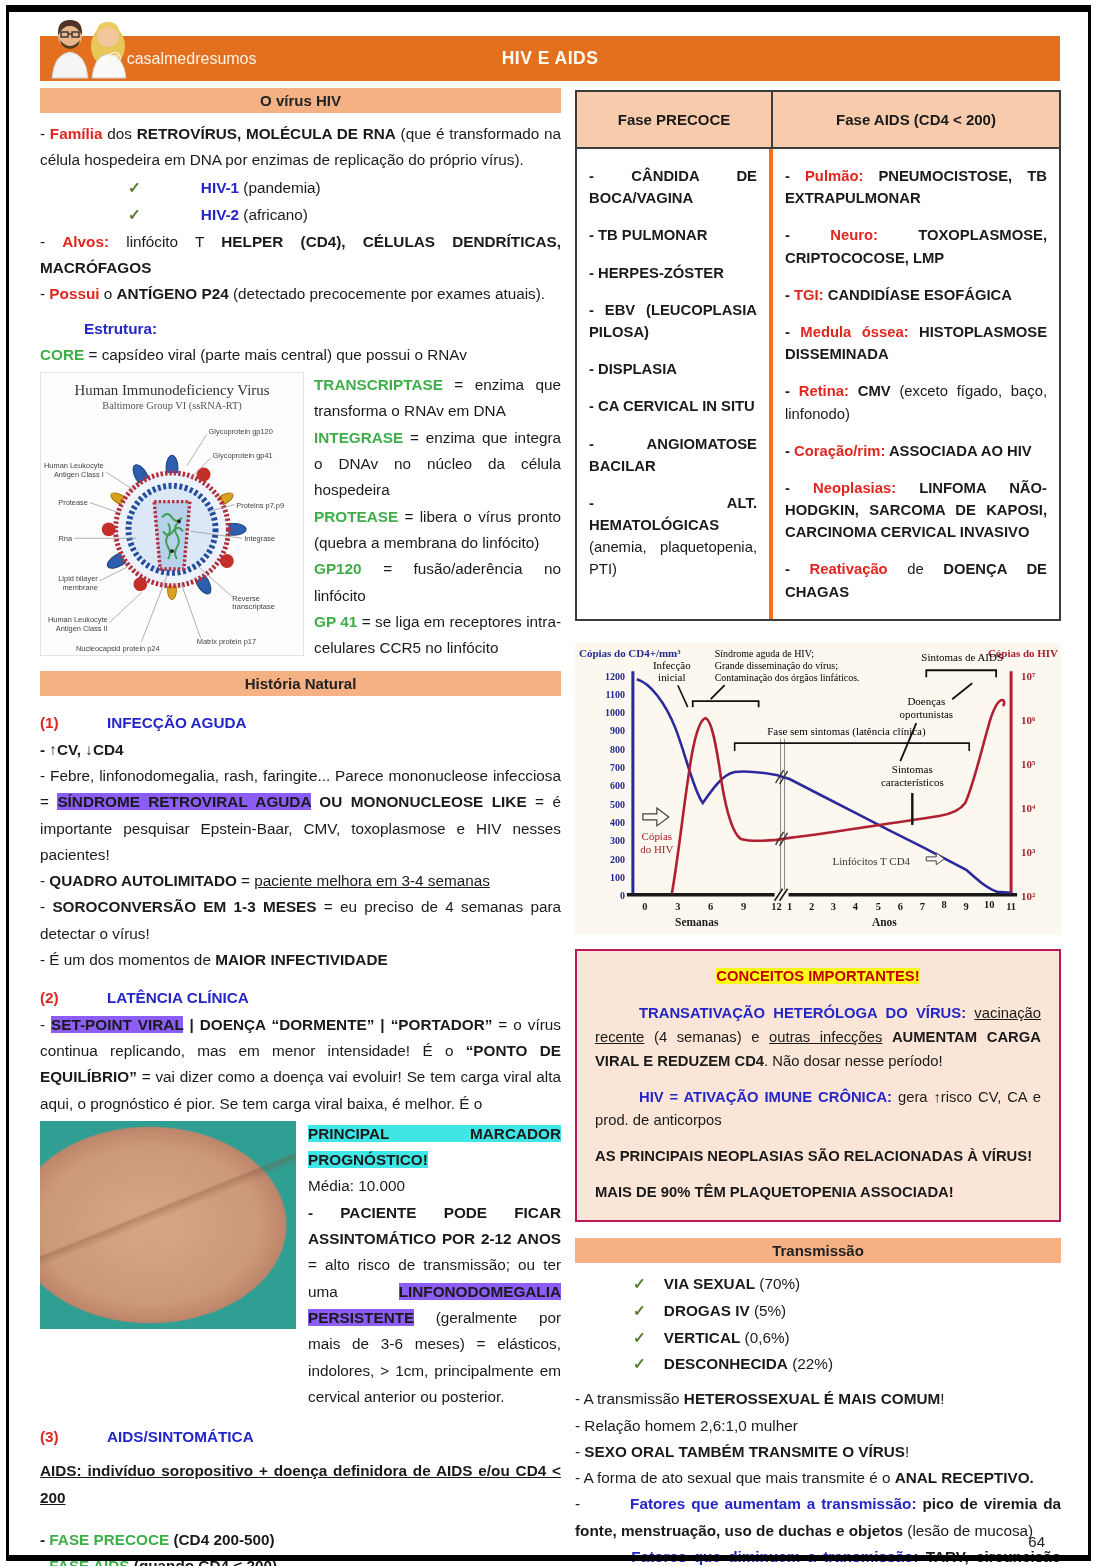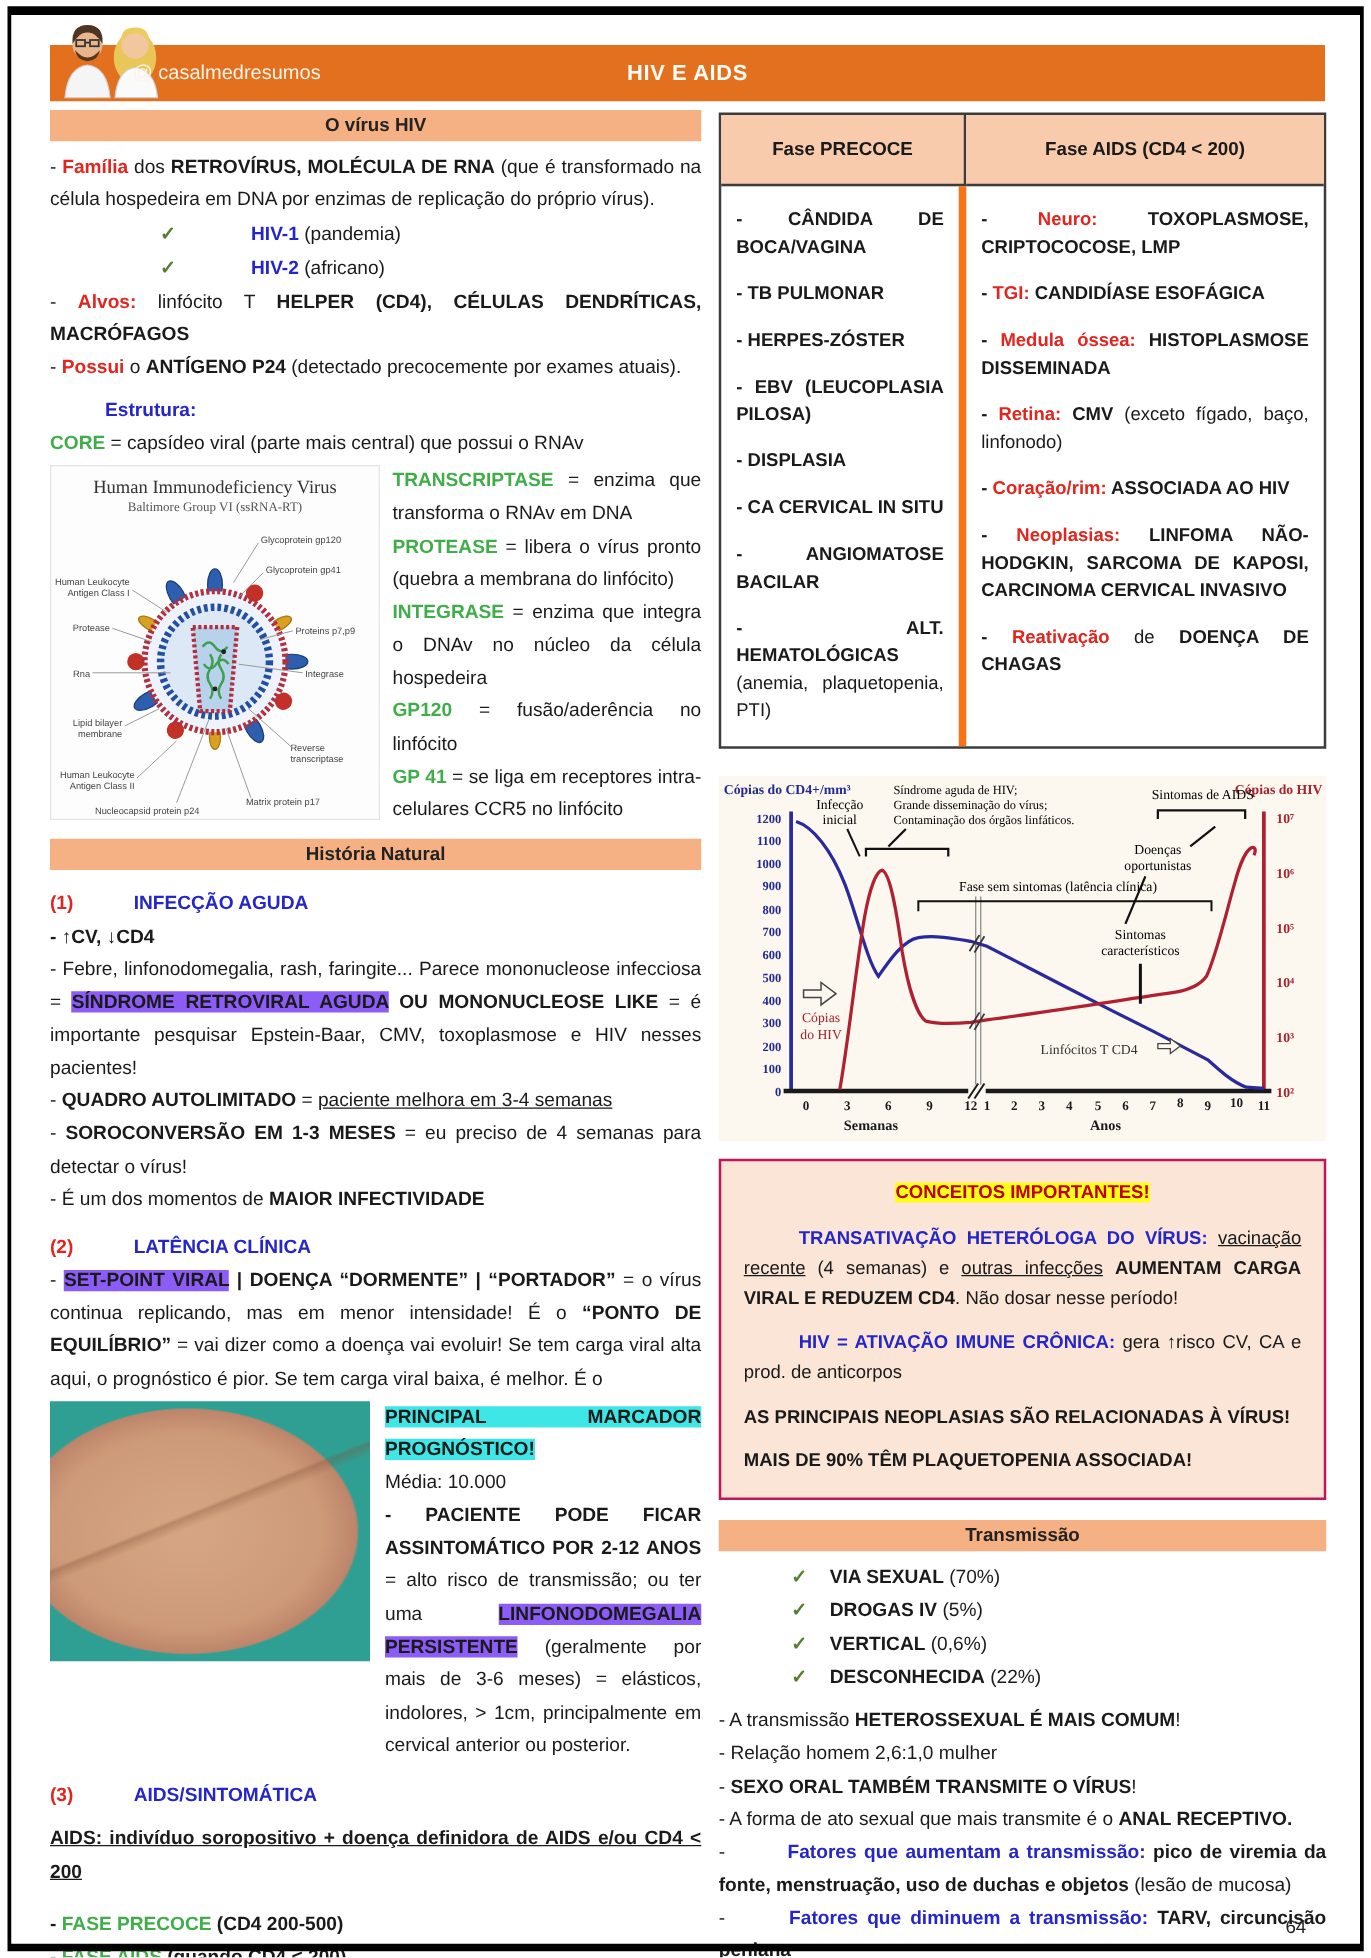--- a/index.html
+++ b/index.html
@@ -52,7 +52,7 @@
       font-size:15px;padding:19px 6px;}
   .th.l{border-right:2px solid #3c3c3c;}
   .cell{padding:16px 12px;font-size:14.8px;}
-  .cell.l{border-right:6px solid #f97316;}
+  .cell.l{border-right:4px solid #f97316;}
   .cell .p{font-size:14.8px;line-height:1.5;margin-bottom:15px;}
   .cell .p:last-child{margin-bottom:0;}
   

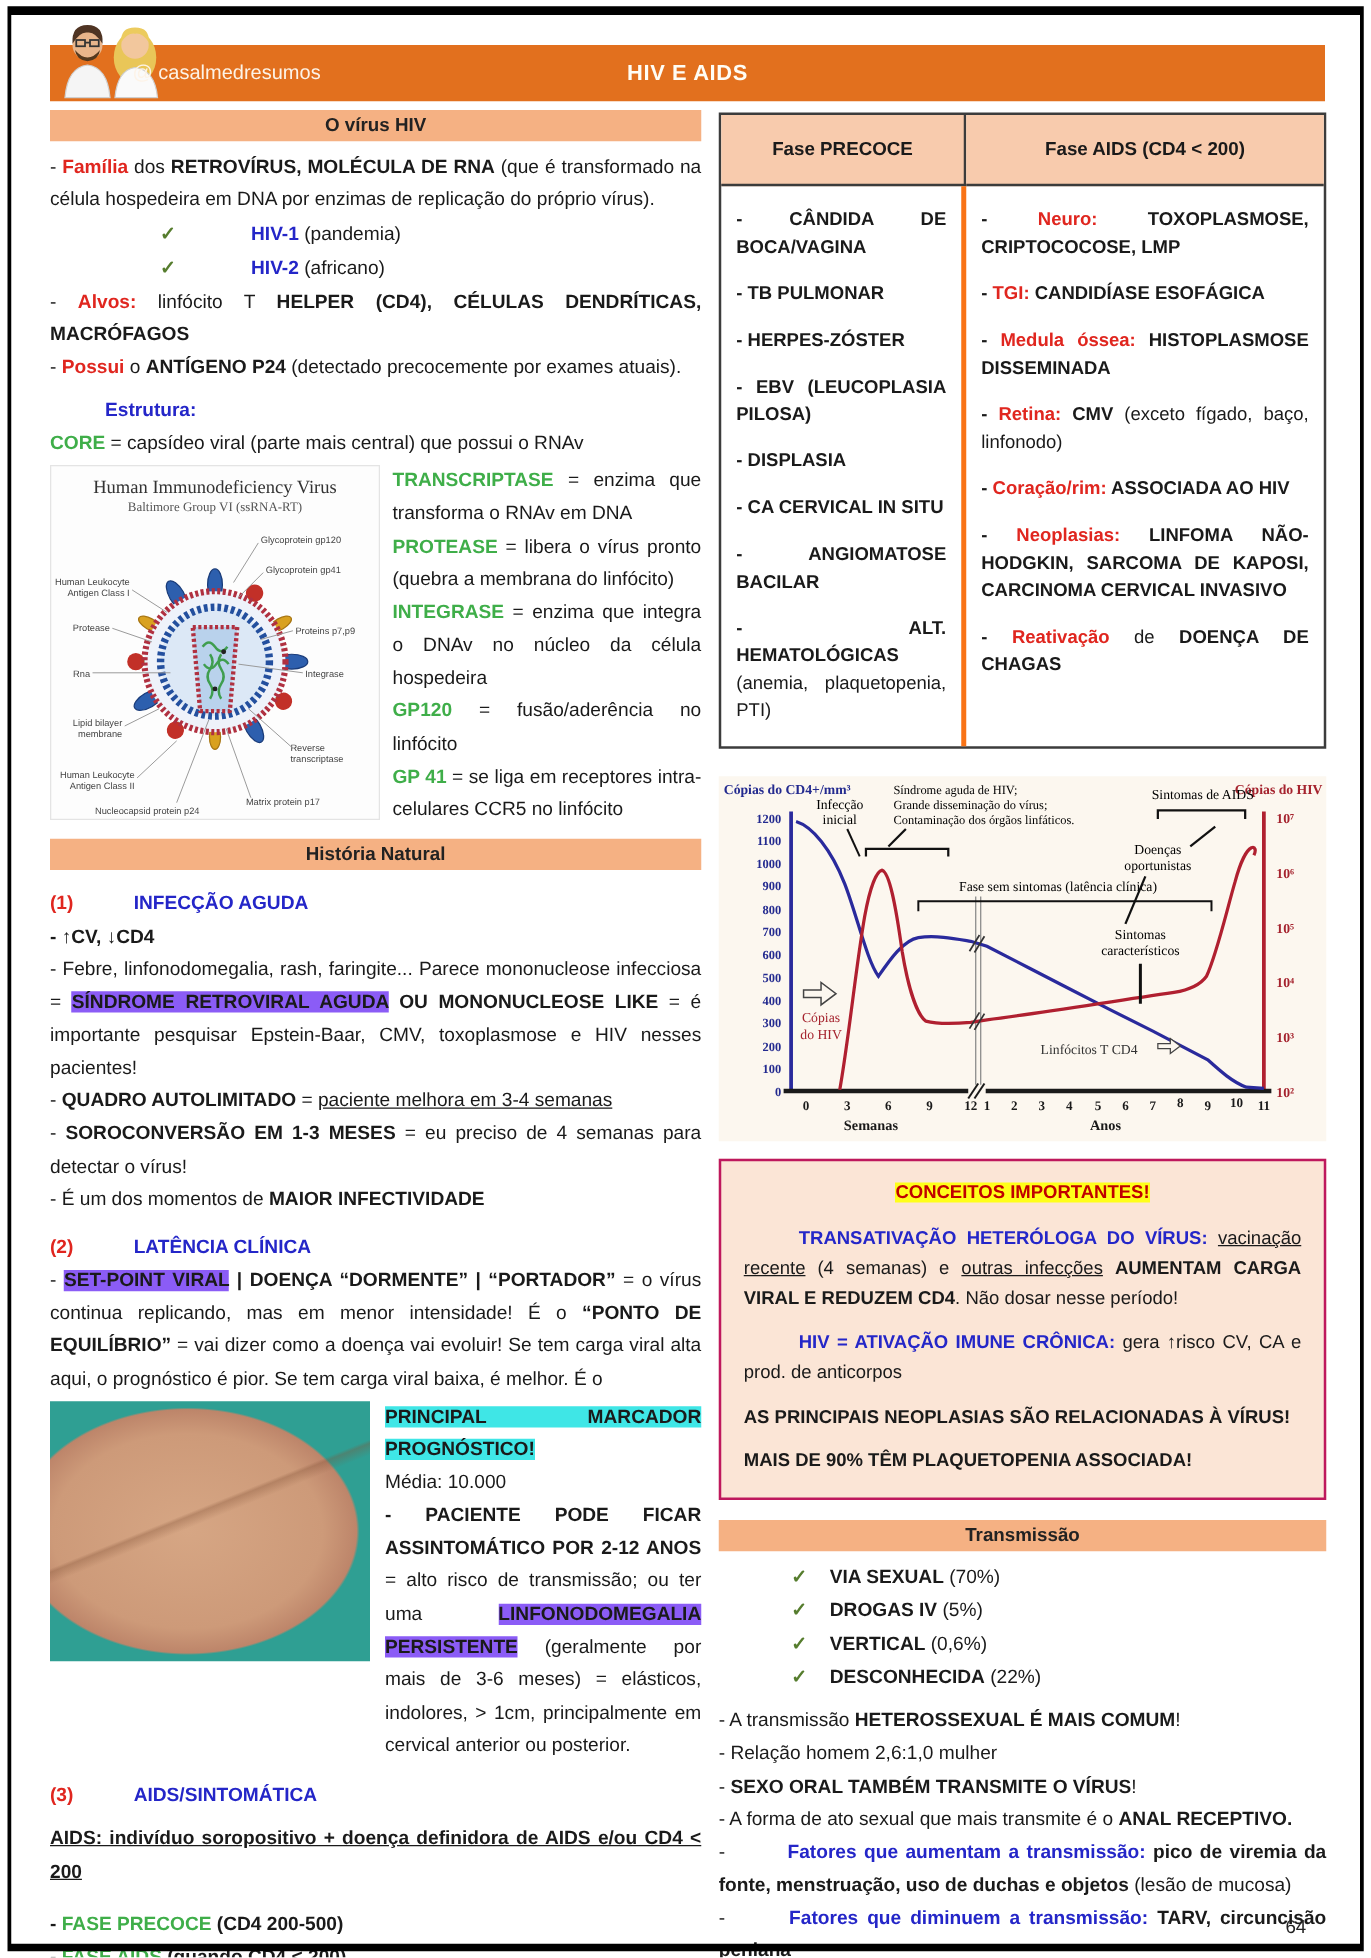--- a/index.html
+++ b/index.html
@@ -231,6 +231,7 @@
         <p class="p"><span class="b">- ALT. HEMATOLÓGICAS</span><span> (anemia, plaquetopenia, PTI)</span></p>
       </div>
       <div class="cell">
+        <p class="p"><span class="b">- </span><span class="red">Pulmão:</span><span class="b"> PNEUMOCISTOSE, TB EXTRAPULMONAR</span></p>
         <p class="p"><span class="b">- </span><span class="red">Neuro:</span><span class="b"> TOXOPLASMOSE, CRIPTOCOCOSE, LMP</span></p>
         <p class="p"><span class="b">- </span><span class="red">TGI:</span><span class="b"> CANDIDÍASE ESOFÁGICA</span></p>
         <p class="p"><span class="b">- </span><span class="red">Medula óssea:</span><span class="b"> HISTOPLASMOSE DISSEMINADA</span></p>

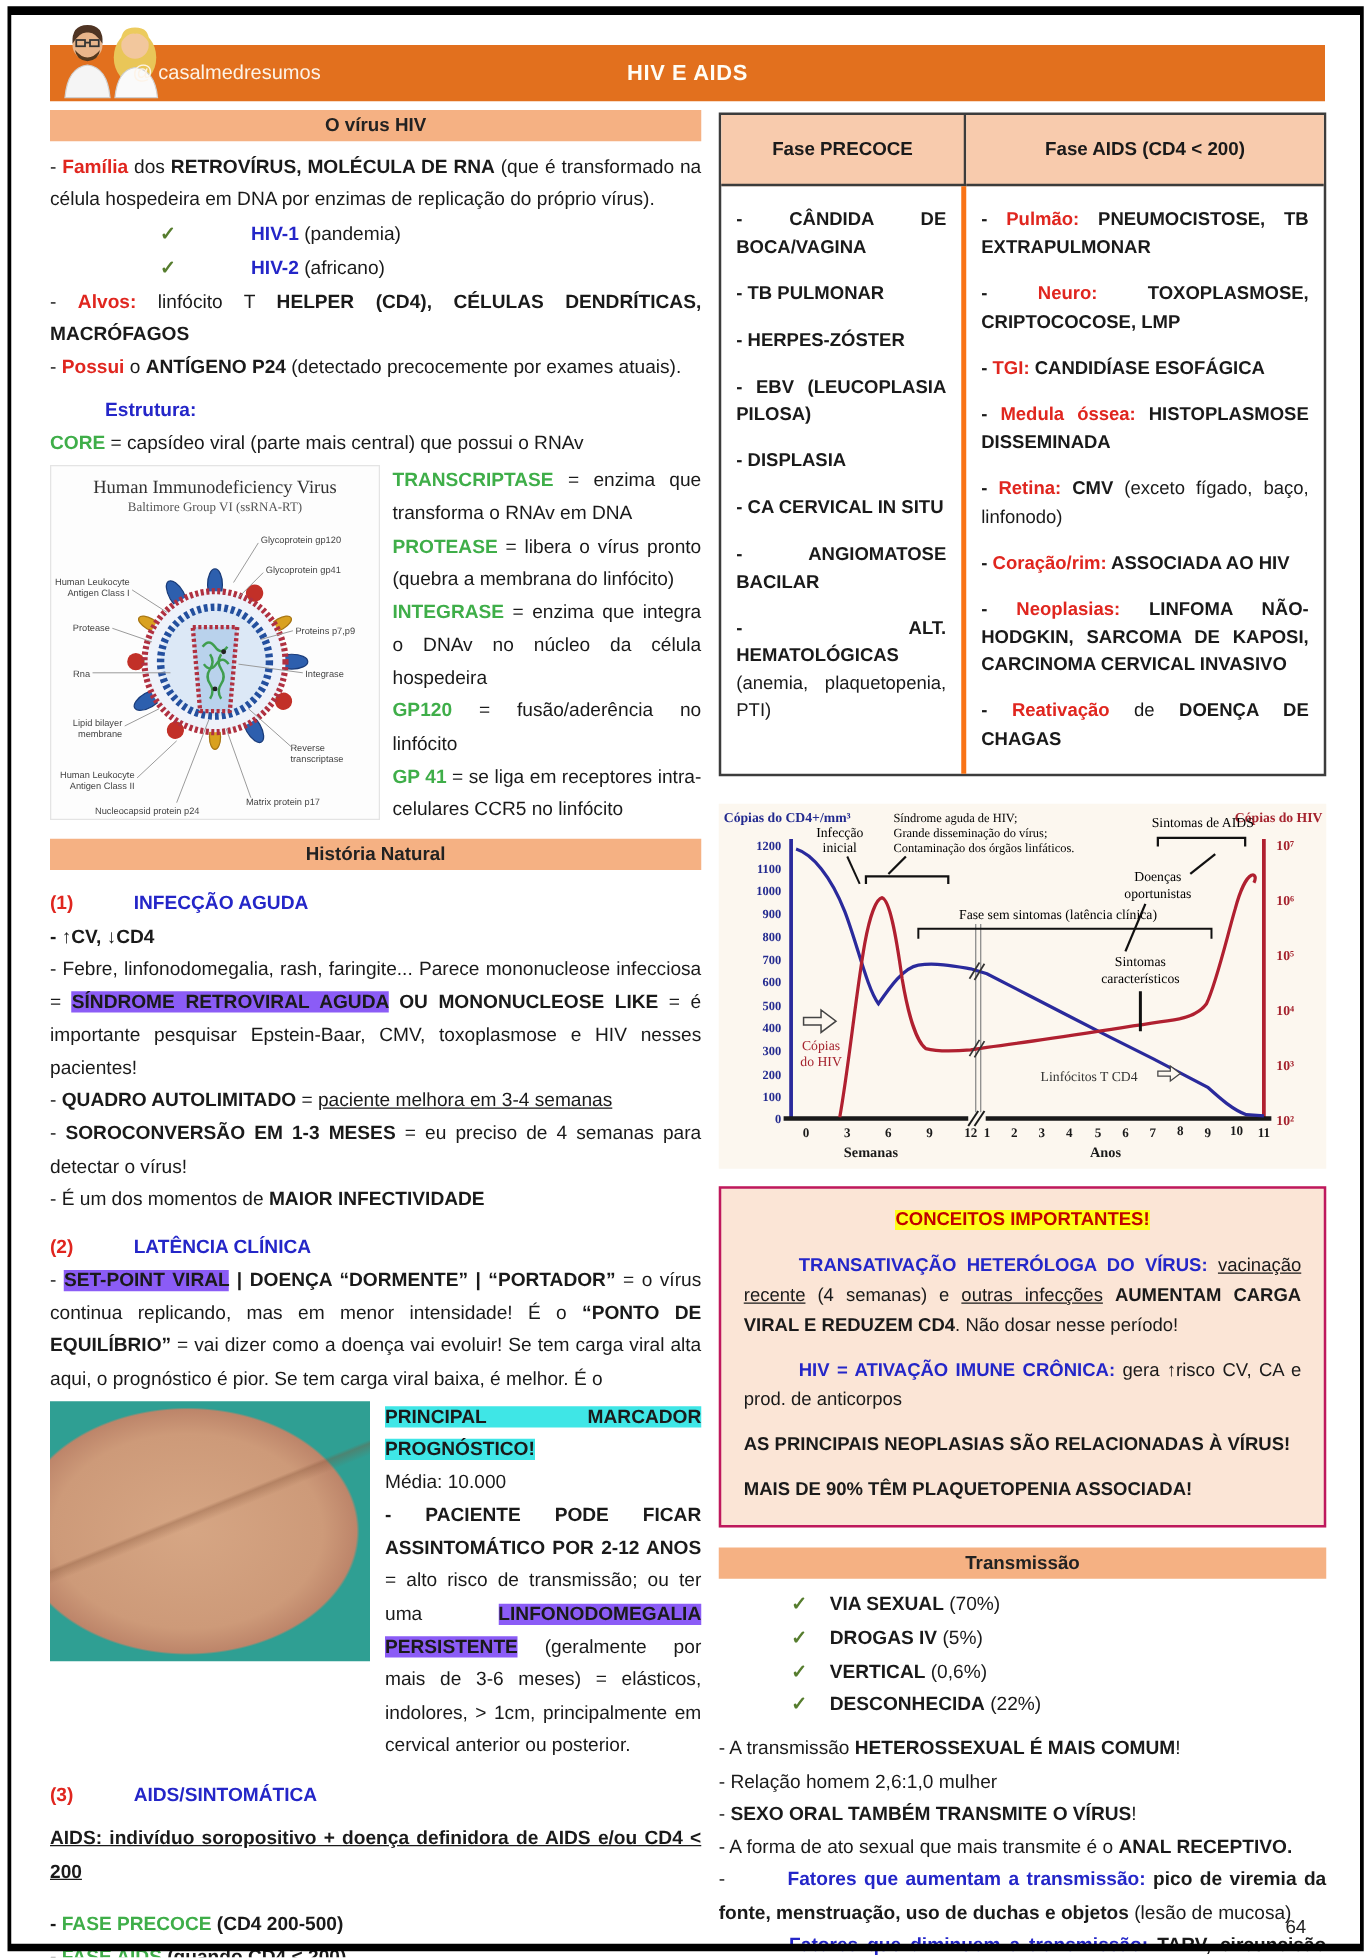--- a/index.html
+++ b/index.html
@@ -178,8 +178,8 @@
       </svg>
       <div class="enz">
         <p class="p"><span class="green">TRANSCRIPTASE</span><span> = enzima que transforma o RNAv em DNA</span></p>
+        <p class="p"><span class="green">INTEGRASE</span><span> = enzima que integra o DNAv no núcleo da célula hospedeira</span></p>
         <p class="p"><span class="green">PROTEASE</span><span> = libera o vírus pronto (quebra a membrana do linfócito)</span></p>
-        <p class="p"><span class="green">INTEGRASE</span><span> = enzima que integra o DNAv no núcleo da célula hospedeira</span></p>
         <p class="p"><span class="green">GP120</span><span> = fusão/aderência no linfócito</span></p>
         <p class="p"><span class="green">GP 41</span><span> = se liga em receptores intra-celulares CCR5 no linfócito</span></p>
       </div>

